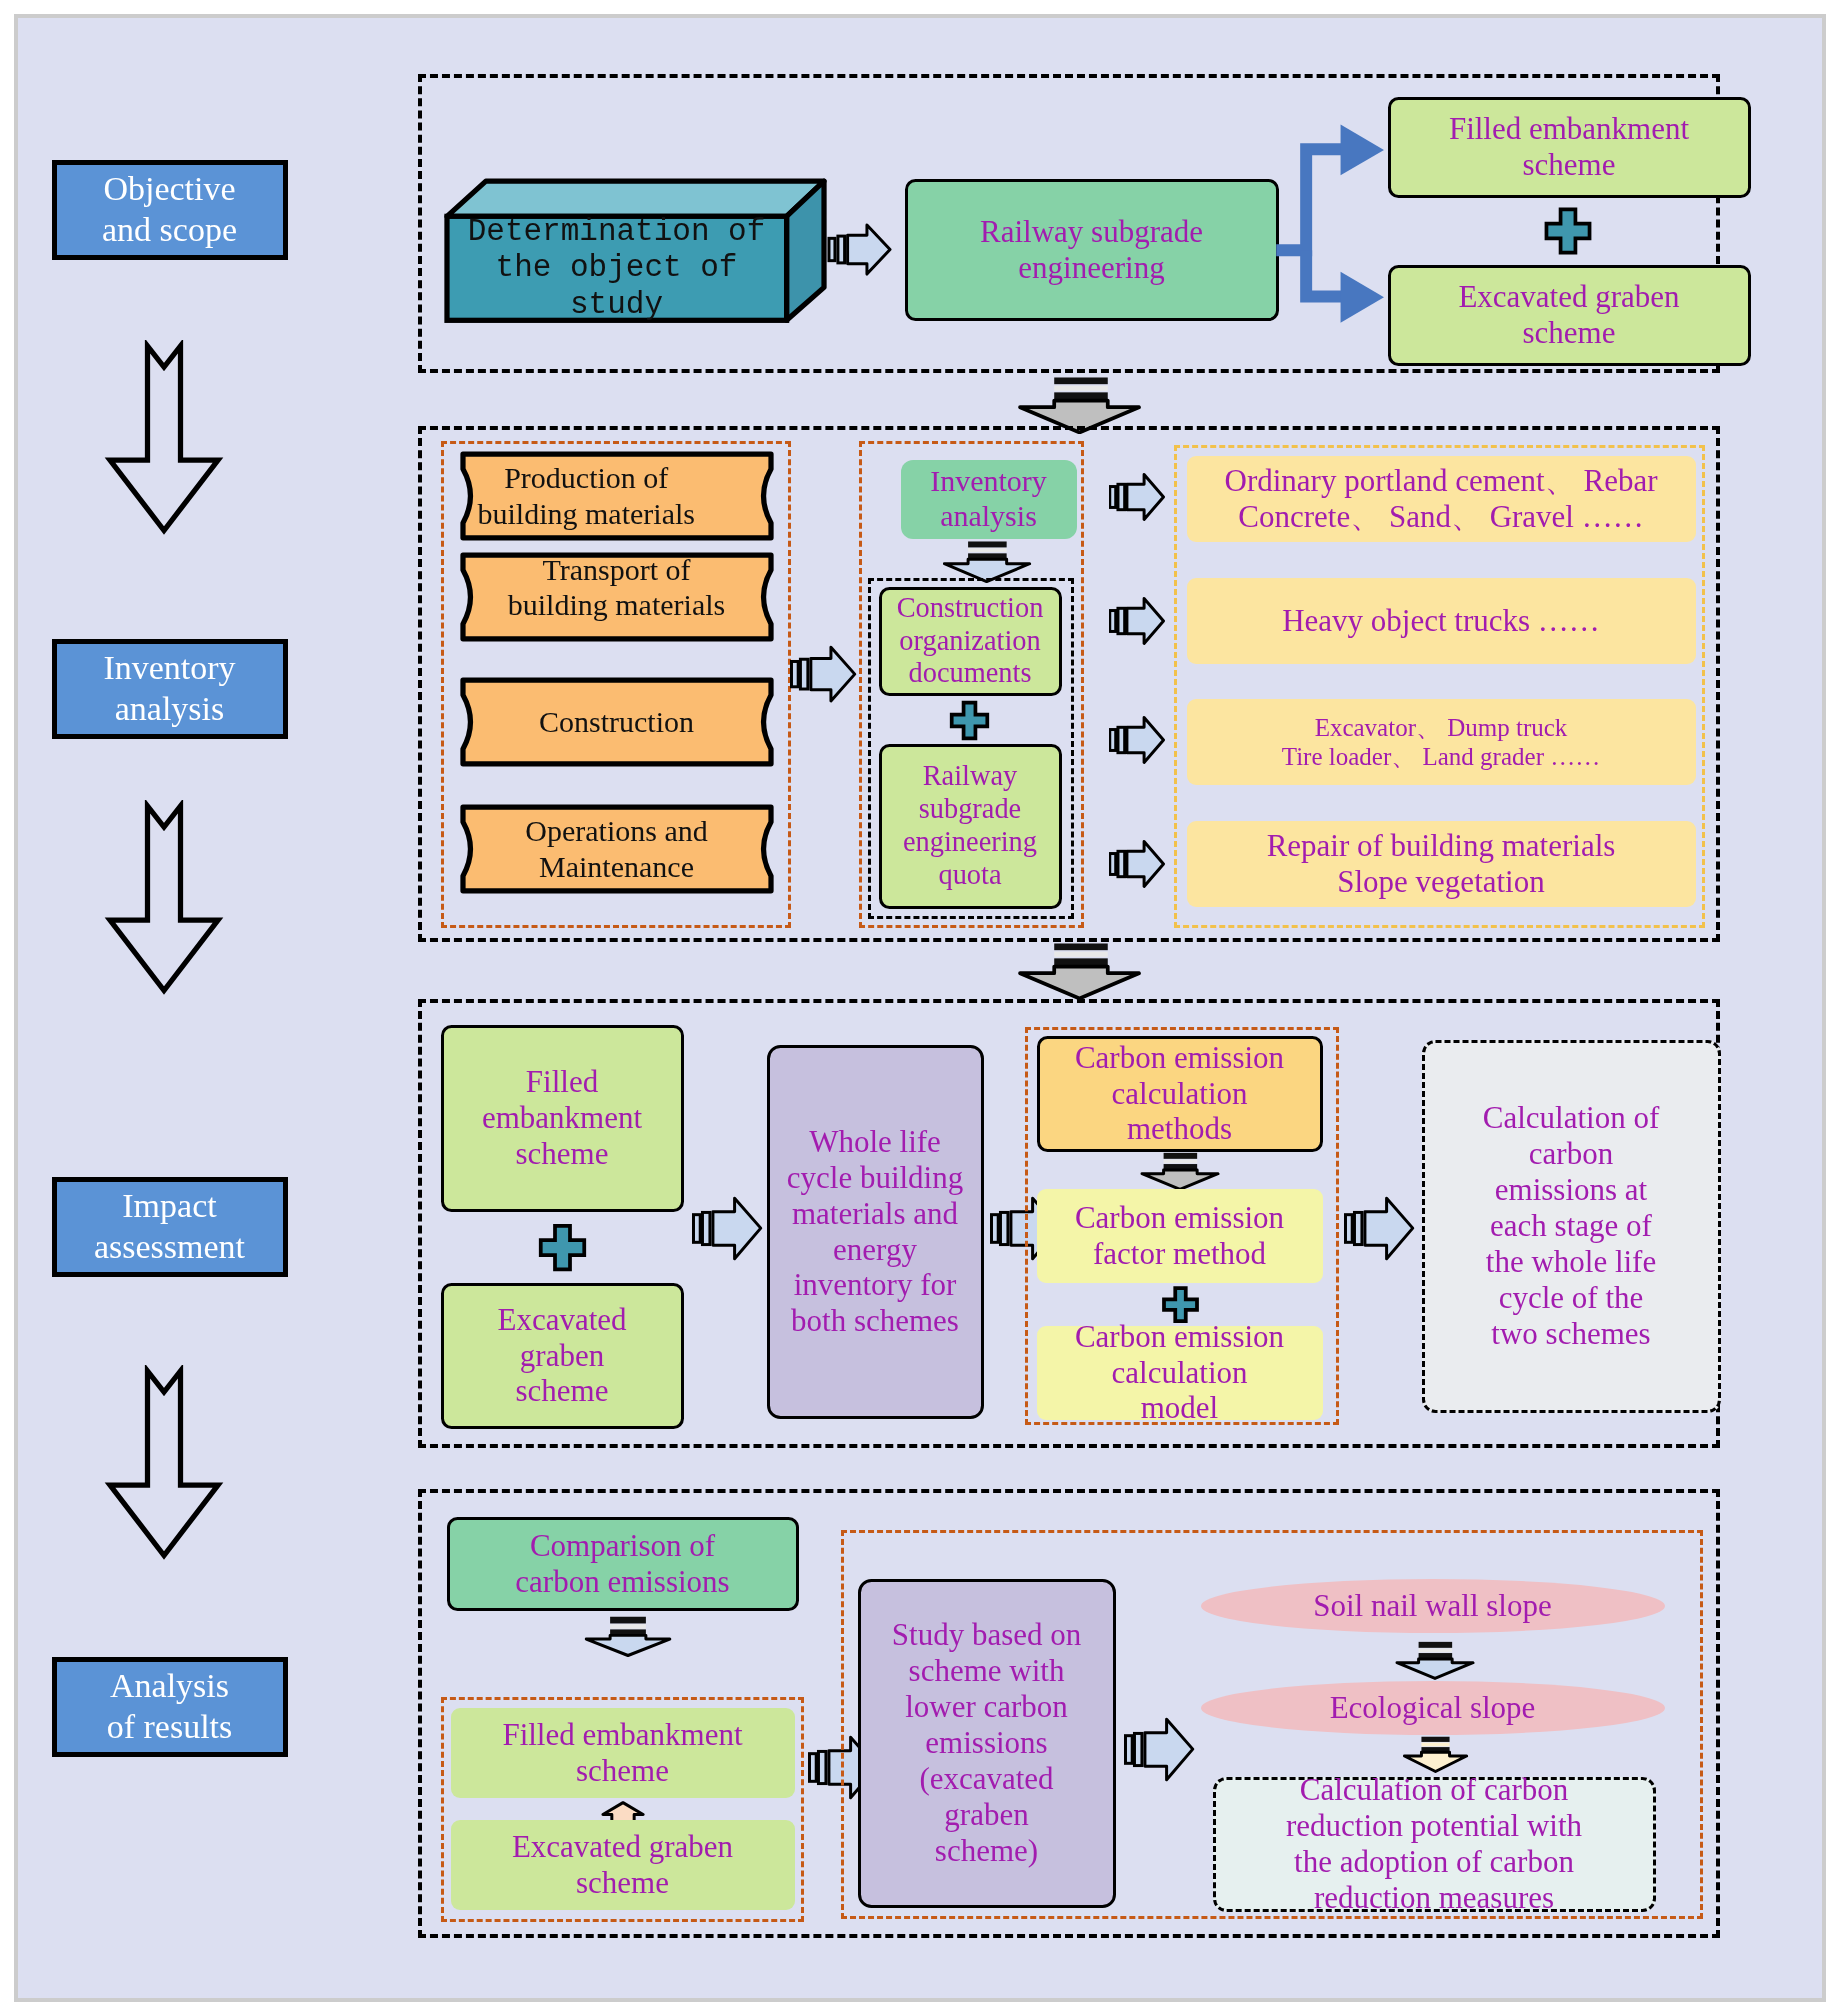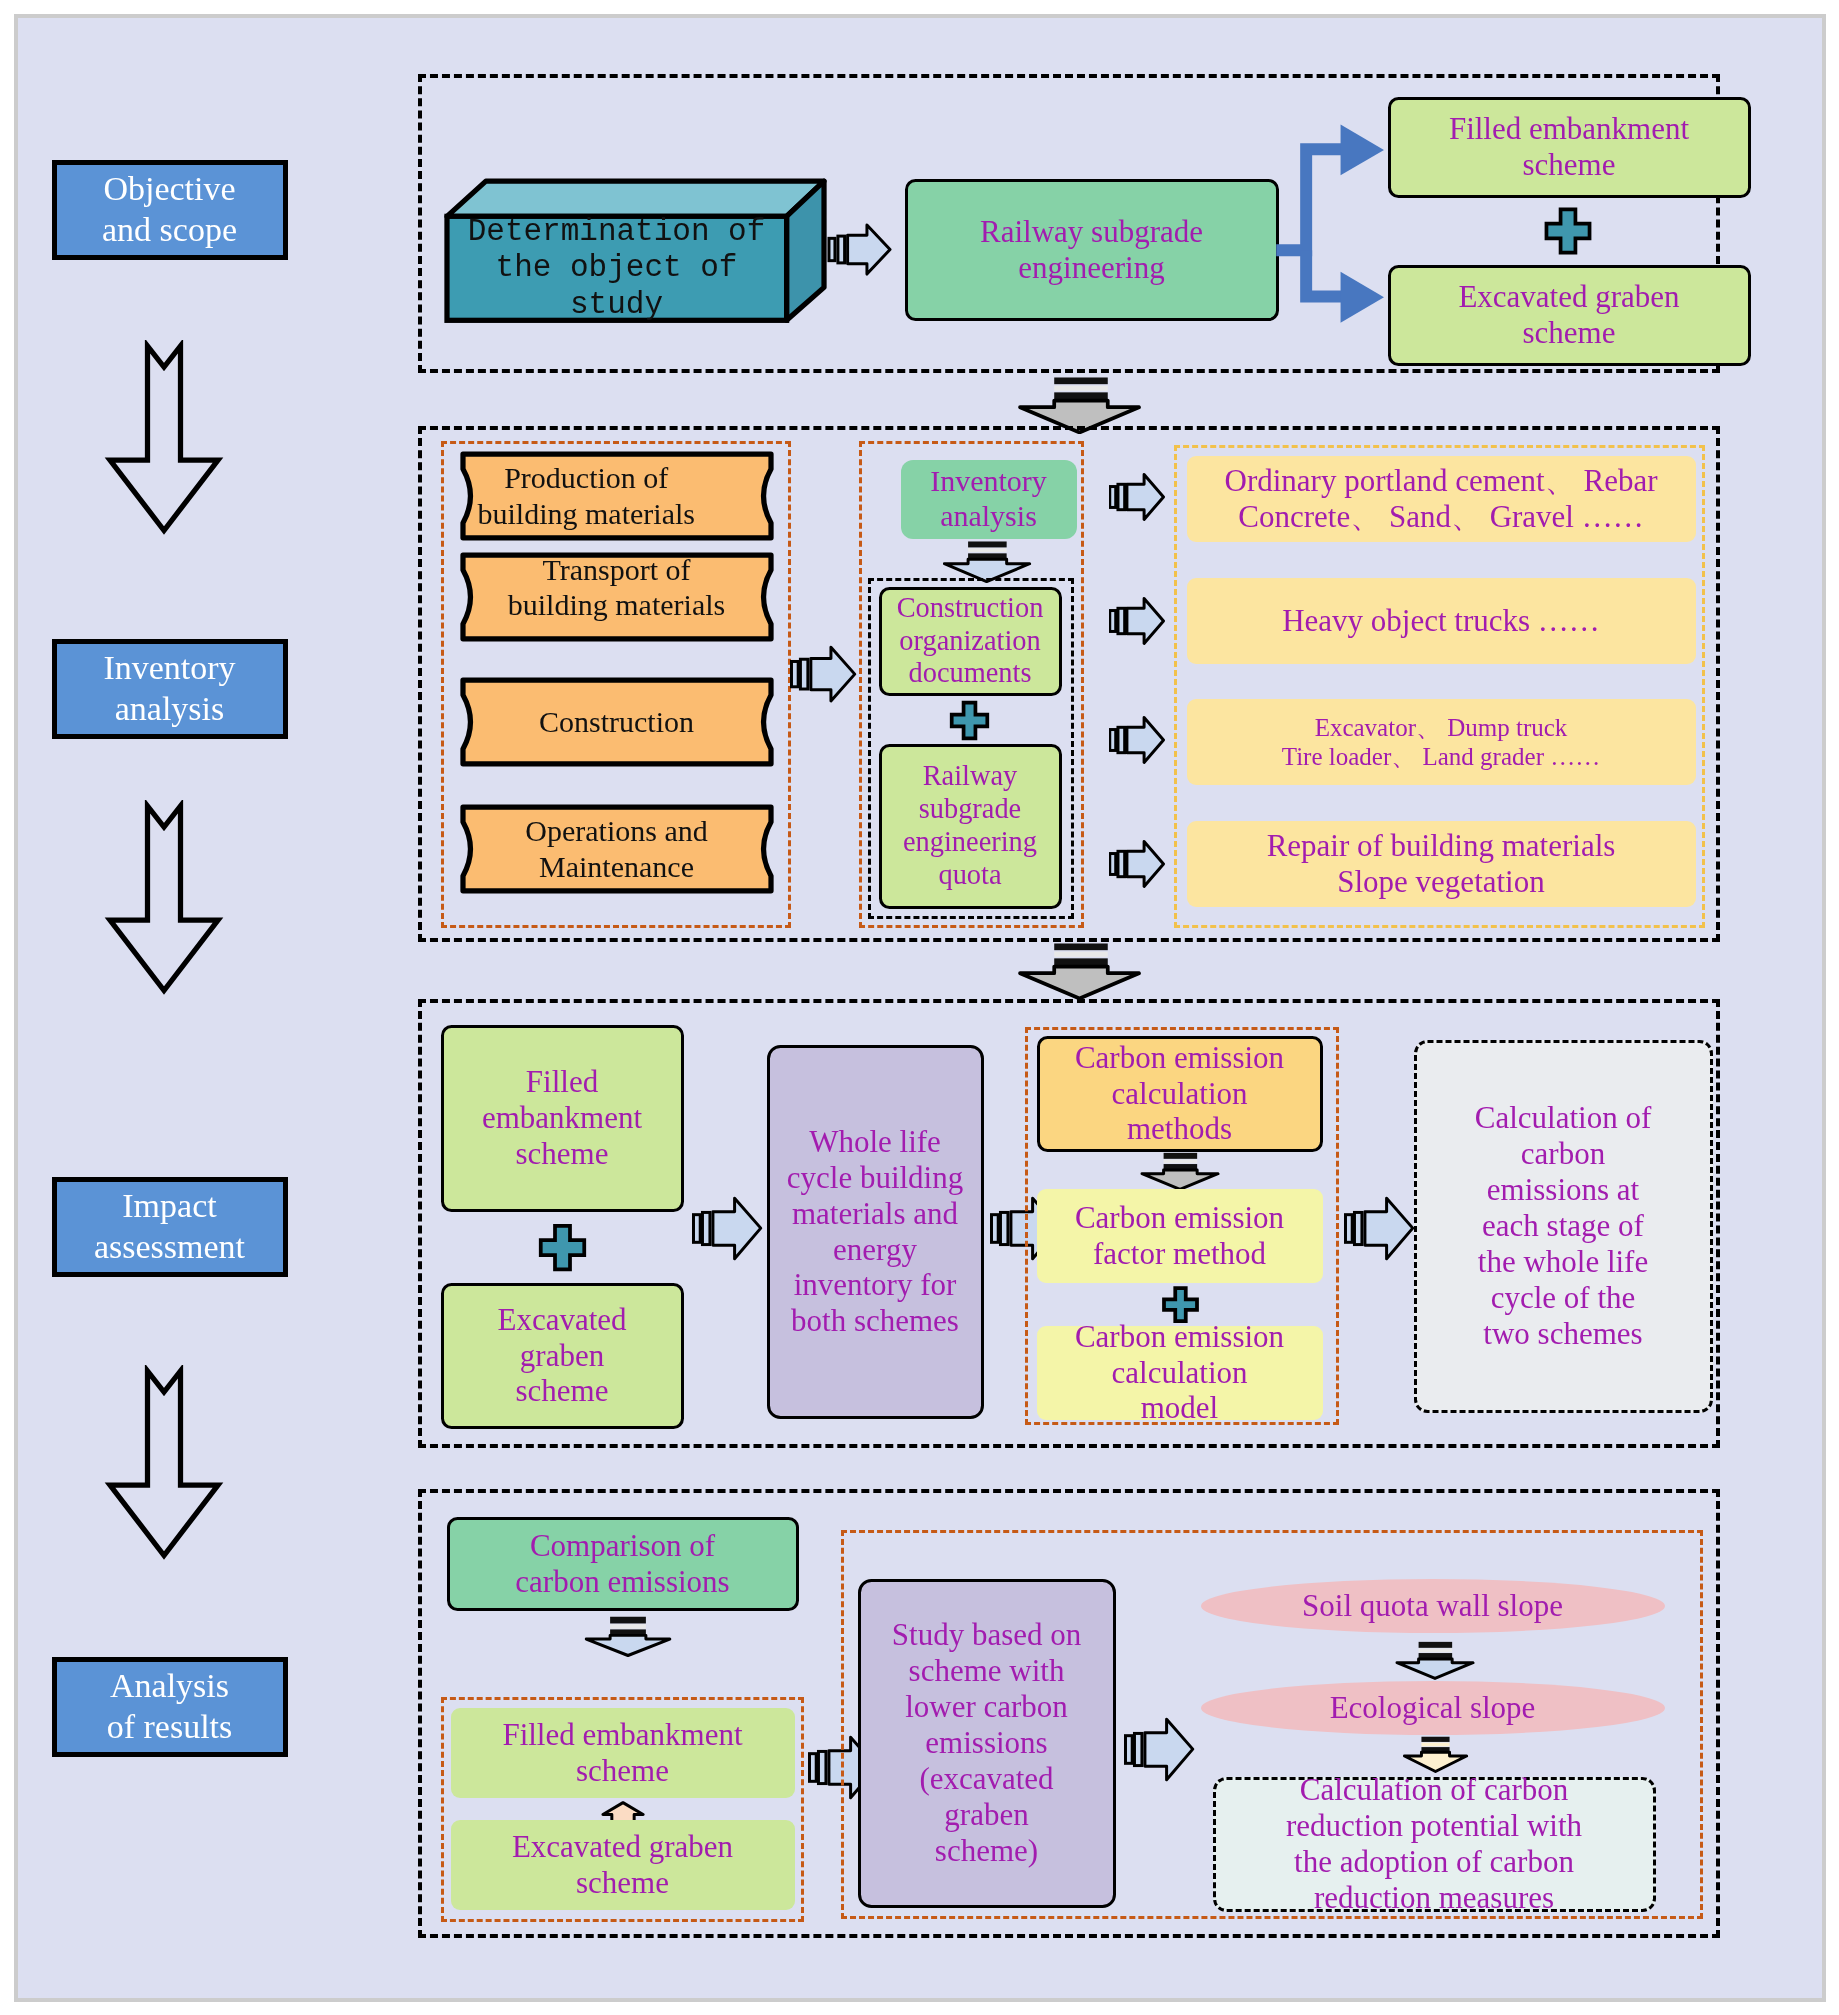--- a/index.html
+++ b/index.html
@@ -53,7 +53,7 @@
   .yellow-flat{background:#fce5a0;border:none;border-radius:9px;}
   .yellow-pale{background:#f4f5a8;border:none;border-radius:9px;}
   .amber{background:#fbd681;border:3.7px solid #000000;border-radius:10.5px;}
-  .grey-dash{background:#eaecef;border:3.7px dashed #000000;border-radius:13.5px;}
+  .grey-dash{background:#eaecef;border:3.7px dashed #000000;border-radius:13.5px;margin-left:8px;}
   .mint-dash{background:#e6f0ef;border:3.7px dashed #000000;border-radius:13.5px;}
   .pink-ell{background:#efc0c5;border:none;border-radius:50%;}
   .prep-wrap{position:absolute;}

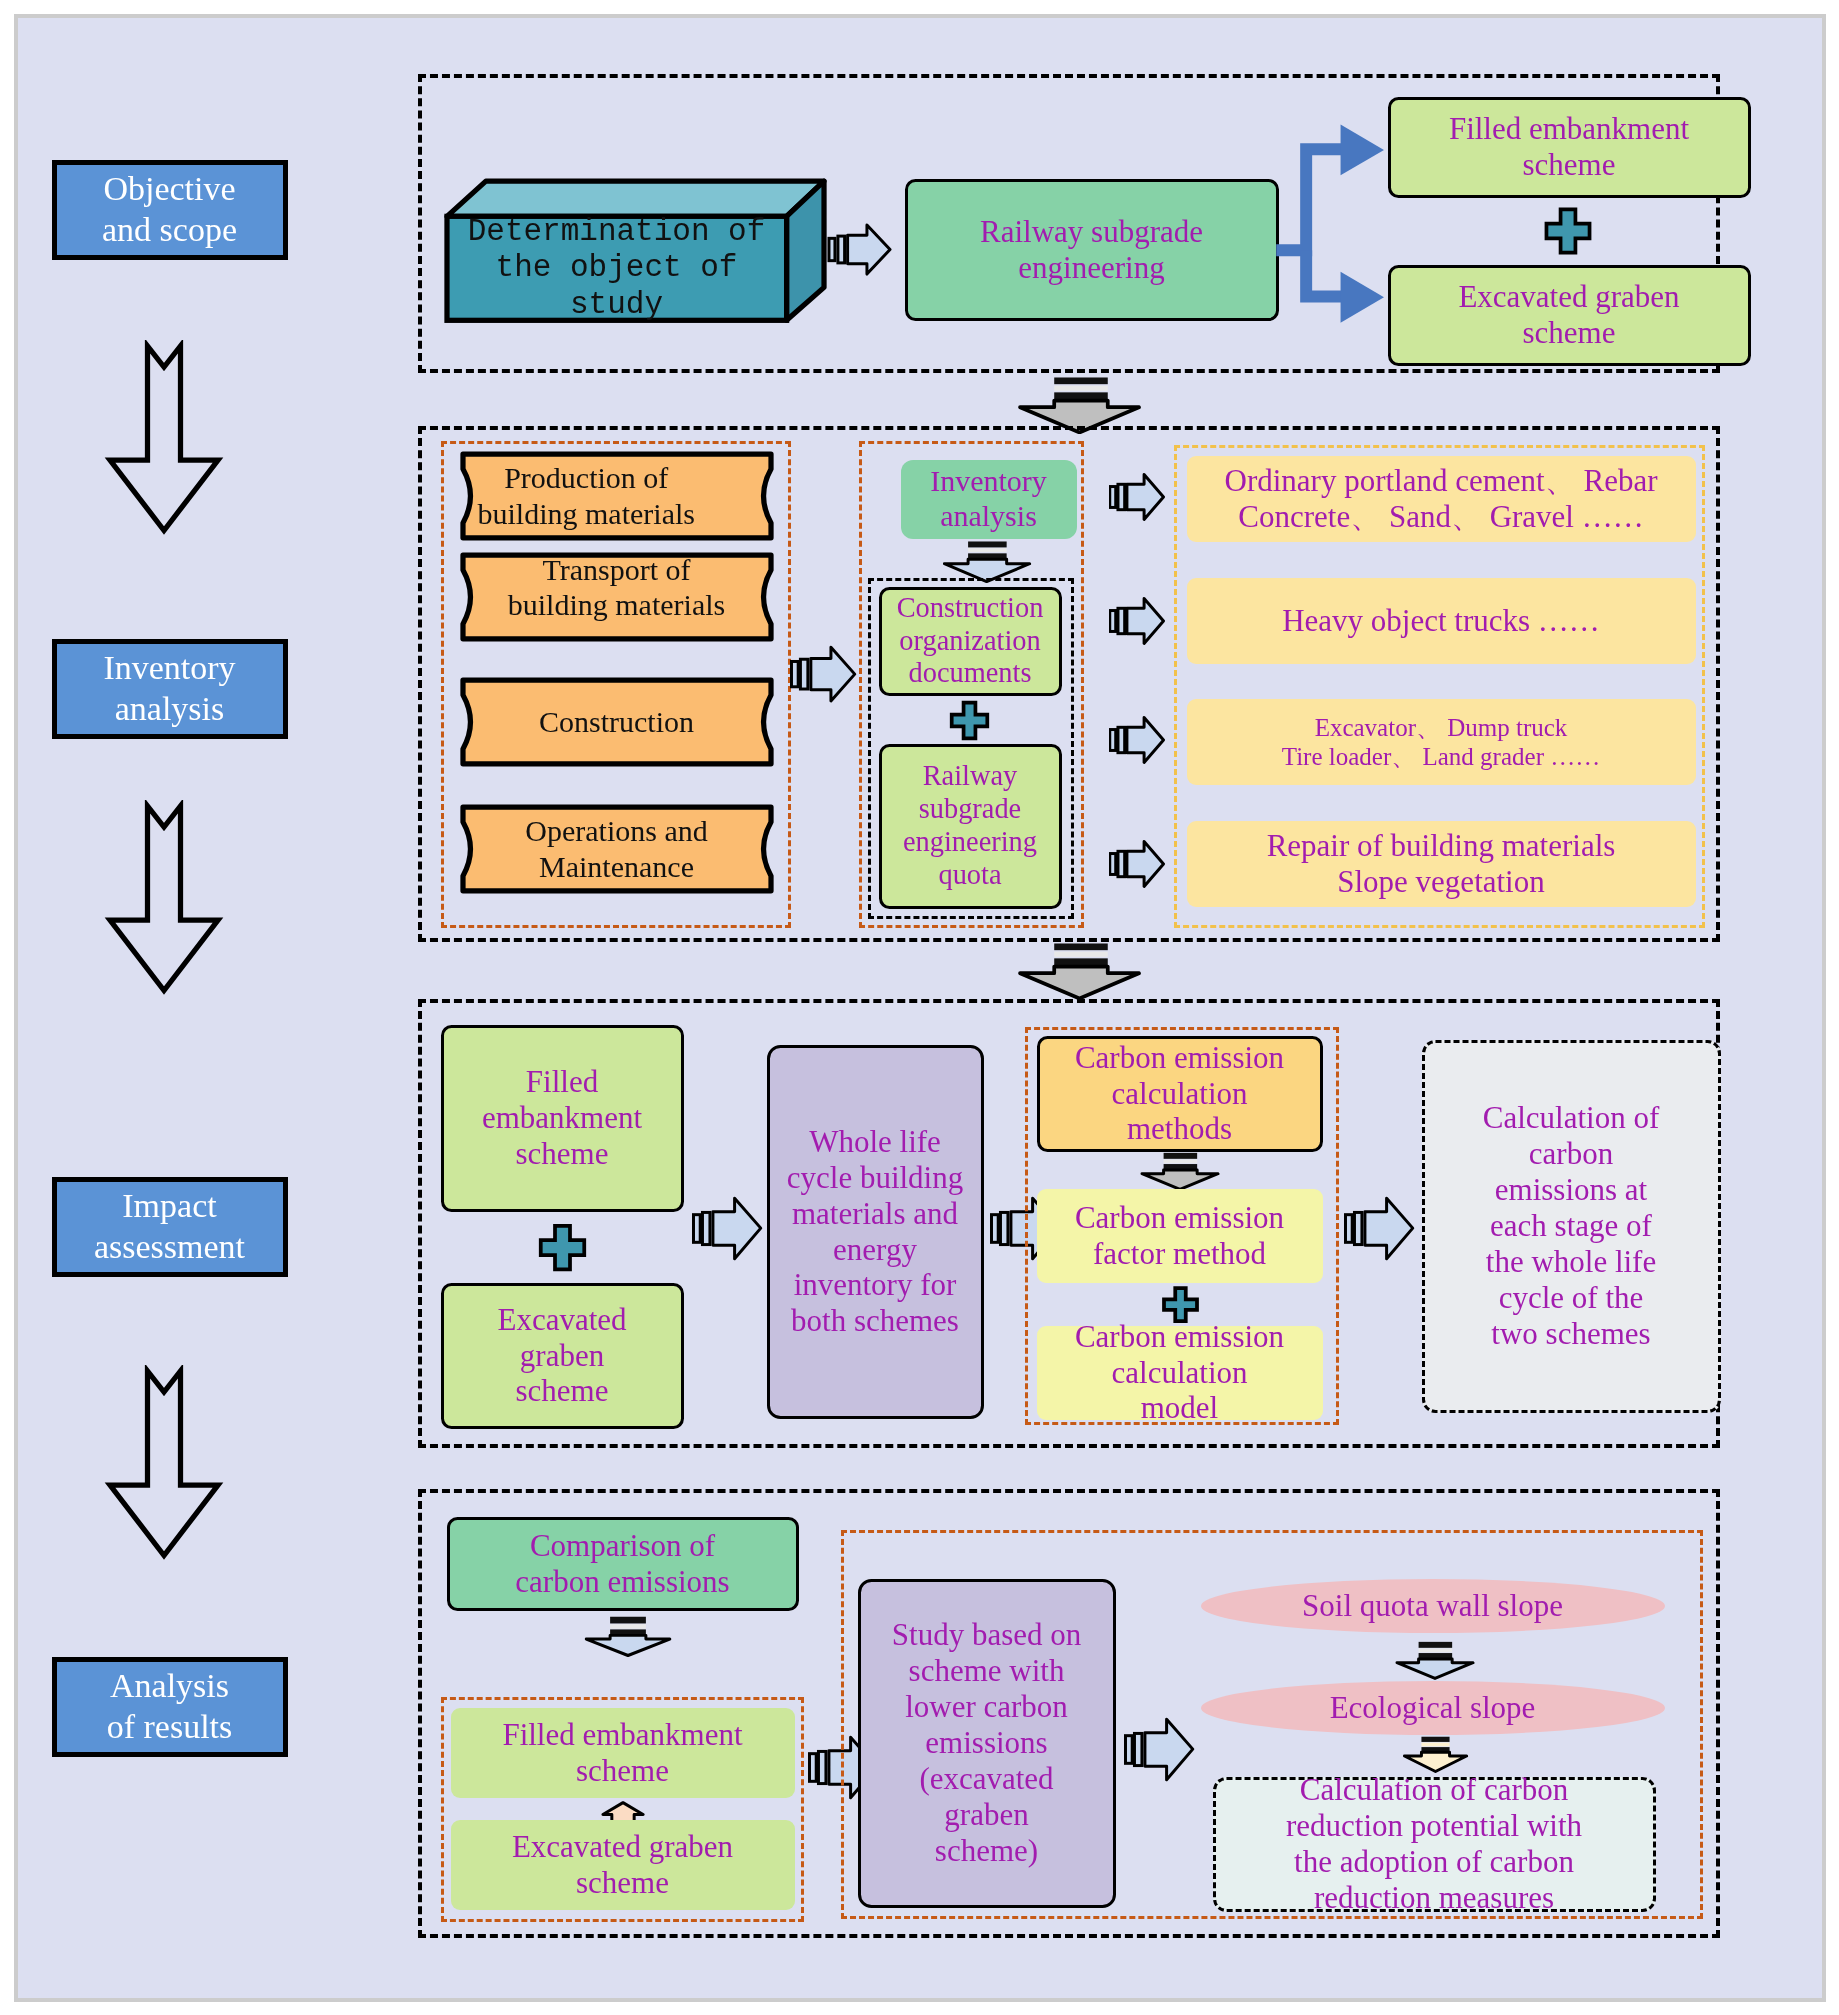--- a/index.html
+++ b/index.html
@@ -424,7 +424,7 @@
   </div>
 
   <div class="abs node pink-ell" style="left:1183px;top:1561px;width:464px;height:54px;font-size:31px;">
-    <span class="t">Soil quota wall slope</span>
+    <span class="t">Soil nail wall slope</span>
   </div>
 
   <div class="abs" style="left:1376px;top:1623px;width:82px;height:39px;">

